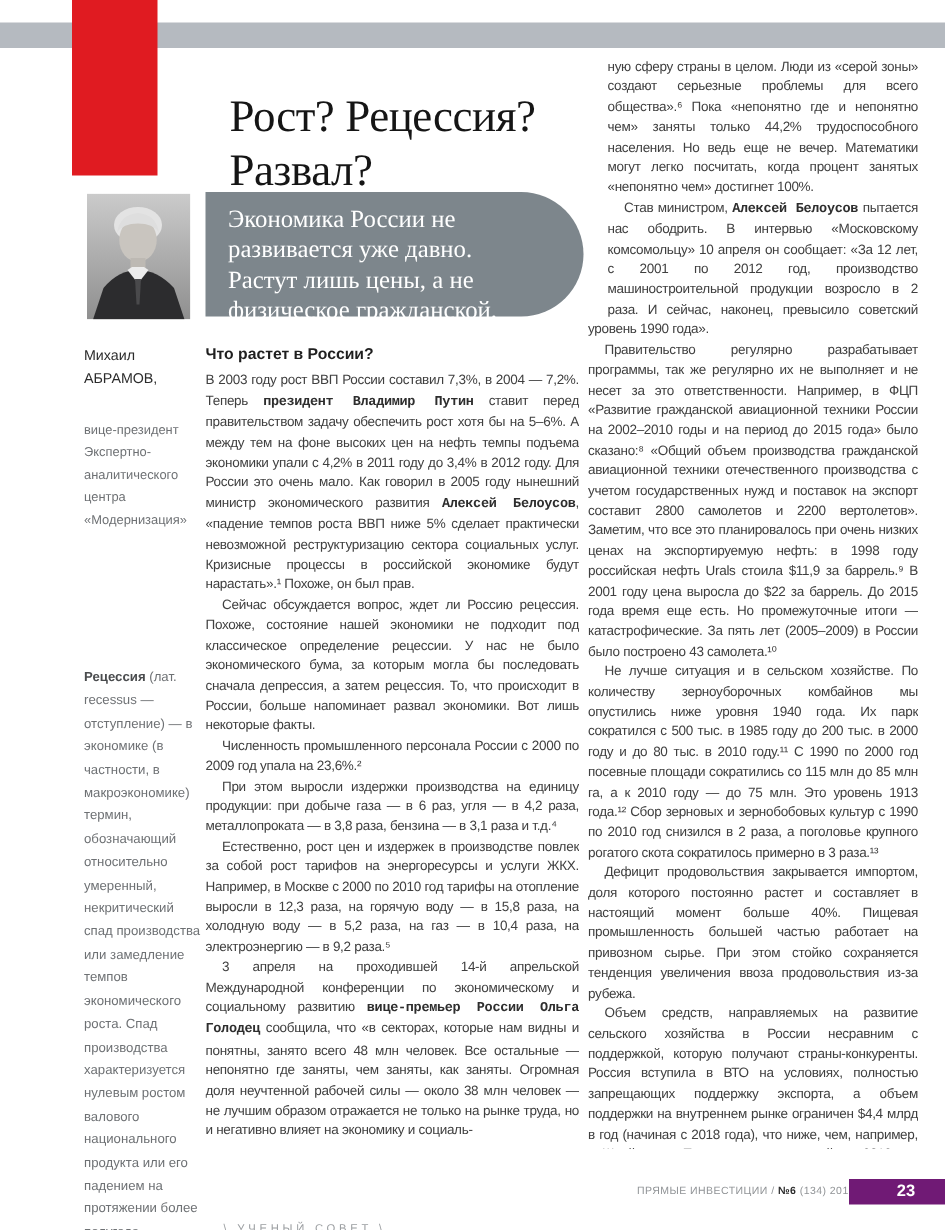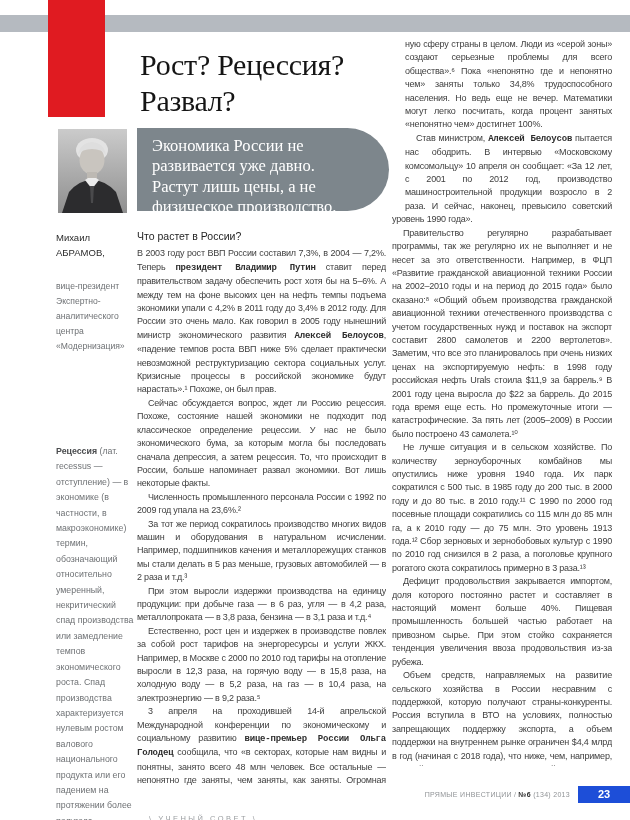--- a/index.html
+++ b/index.html
@@ -108,7 +108,7 @@
 
   <div class="col col2">
     <div class="bulge-spacer"></div>
-  <p>ную сферу страны в целом. Люди из «серой зоны» создают серьезные проблемы для всего общества».⁶ Пока «непонятно где и непонятно чем» заняты только 34,8% трудоспособного населения. Но ведь еще не вечер. Математики могут легко посчитать, когда процент занятых «непонятно чем» достигнет 100%.</p>
+  <p>ную сферу страны в целом. Люди из «серой зоны» создают серьезные проблемы для всего общества».⁶ Пока «непонятно где и непонятно чем» заняты только 44,2% трудоспособного населения. Но ведь еще не вечер. Математики могут легко посчитать, когда процент занятых «непонятно чем» достигнет 100%.</p>
       <p class="ind">Став министром, <b>Алексей Белоусов</b> пытается нас ободрить. В интервью «Московскому комсомольцу» 10 апреля он сообщает: «За 12 лет, с 2001 по 2012 год, производство машиностроительной продукции возросло в 2 раза. И сейчас, наконец, превысило советский уровень 1990 года».</p>
       <p class="ind">Правительство регулярно разрабатывает программы, так же регулярно их не выполняет и не несет за это ответственности. Например, в ФЦП «Развитие гражданской авиационной техники России на 2002–2010 годы и на период до 2015 года» было сказано:⁸ «Общий объем производства гражданской авиационной техники отечественного производства с учетом государственных нужд и поставок на экспорт составит 2800 самолетов и 2200 вертолетов». Заметим, что все это планировалось при очень низких ценах на экспортируемую нефть: в 1998 году российская нефть Urals стоила $11,9 за баррель.⁹ В 2001 году цена выросла до $22 за баррель. До 2015 года время еще есть. Но промежуточные итоги — катастрофические. За пять лет (2005–2009) в России было построено 43 самолета.¹⁰</p>
       <p class="ind">Не лучше ситуация и в сельском хозяйстве. По количеству зерноуборочных комбайнов мы опустились ниже уровня 1940 года. Их парк сократился с 500 тыс. в 1985 году до 200 тыс. в 2000 году и до 80 тыс. в 2010 году.¹¹ С 1990 по 2000 год посевные площади сократились со 115 млн до 85 млн га, а к 2010 году — до 75 млн. Это уровень 1913 года.¹² Сбор зерновых и зернобобовых культур с 1990 по 2010 год снизился в 2 раза, а поголовье крупного рогатого скота сократилось примерно в 3 раза.¹³</p>

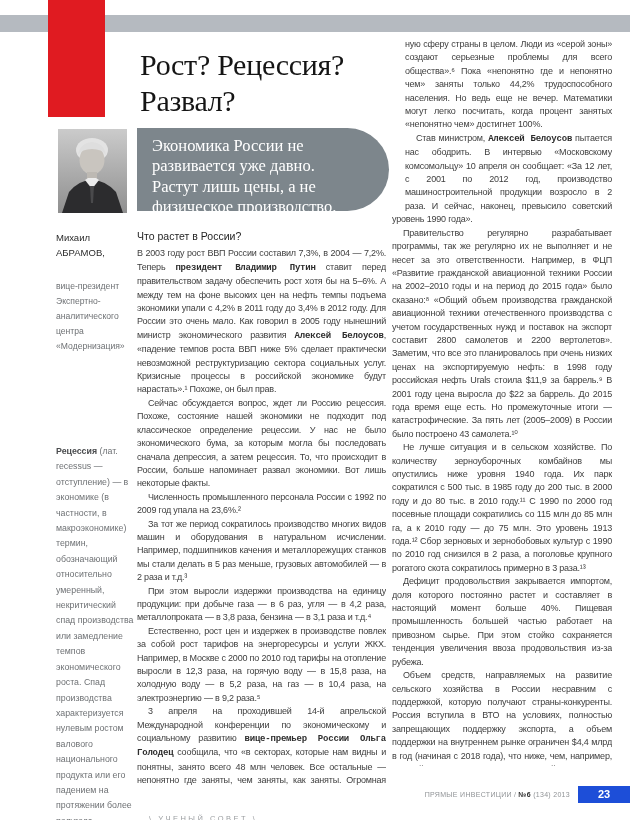--- a/index.html
+++ b/index.html
@@ -59,7 +59,7 @@
   <div class="gray-band"></div>
   <div class="red-square"></div>
 
-  <h1 class="title" style="margin:3px;font-weight:normal;">Рост? Рецессия?
+  <h1 class="title" style="margin:16px;font-weight:normal;">Рост? Рецессия?
 Развал?</h1>
 
   <div class="quote-box">

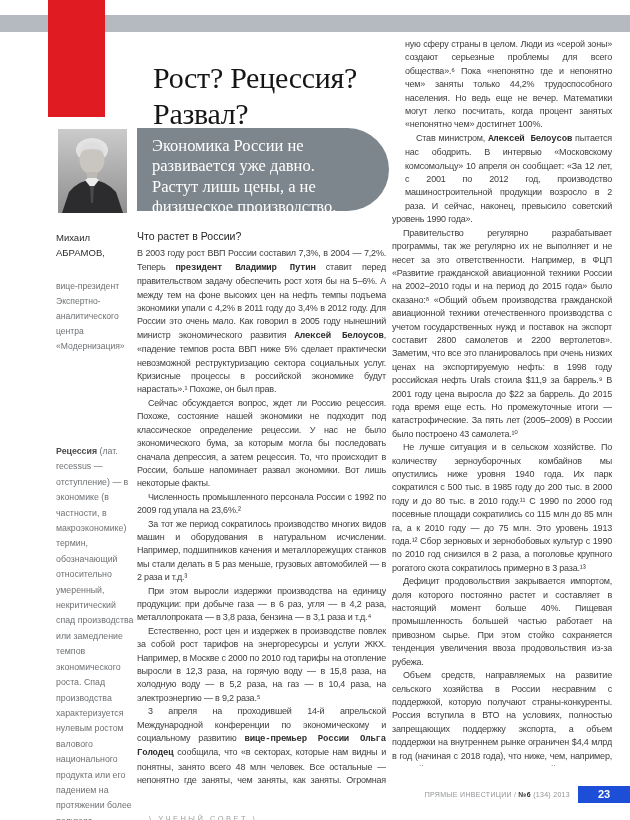--- a/index.html
+++ b/index.html
@@ -63,7 +63,7 @@
 Развал?</h1>
 
   <div class="quote-box">
-    <div class="quote-text">Экономика России не развивается уже давно. Растут лишь цены, а не физическое производство.</div>
+    <div class="quote-text">Экономика России не развивается уже давно. Растут лишь цены, а не физическое гражданской.</div>
   </div>
 
   <div class="photo">

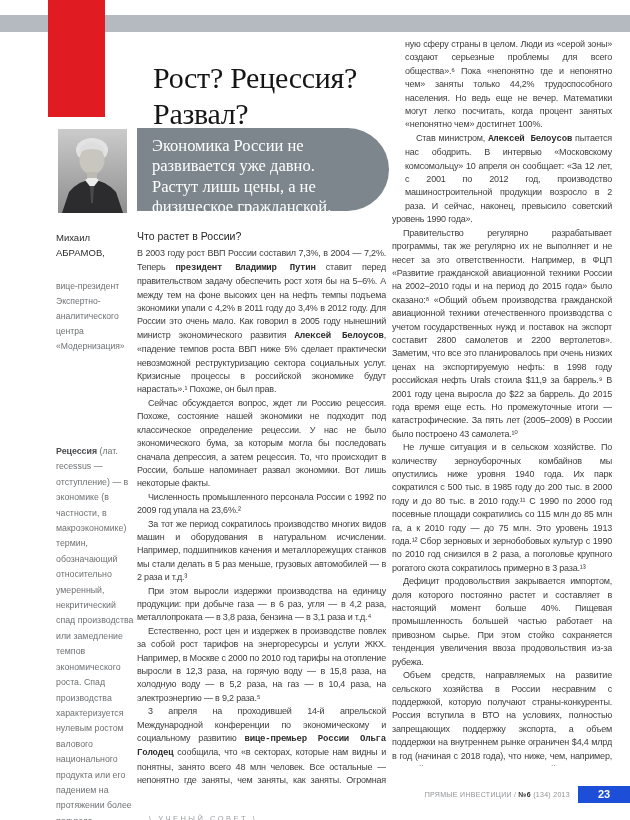--- a/index.html
+++ b/index.html
@@ -41,7 +41,7 @@
   .col b{color:#2e2e2e;font-family:Liberation Mono, monospace;}
   .col1{left:137px;top:230px;width:249px;height:558px;}
   .col2{left:392px;top:38px;width:220px;height:728px;}
-  .section-heading{margin:0 0 4px 0;font-size:10.5px;font-weight:normal;color:#1f1f1f;letter-spacing:0;}
+  .section-heading{margin:0 0 4px 0;font-size:10.5px;font-weight:bold;color:#1f1f1f;letter-spacing:0;}
   .bulge-spacer{float:left;width:13px;height:70px;margin-top:100px;}
 
   

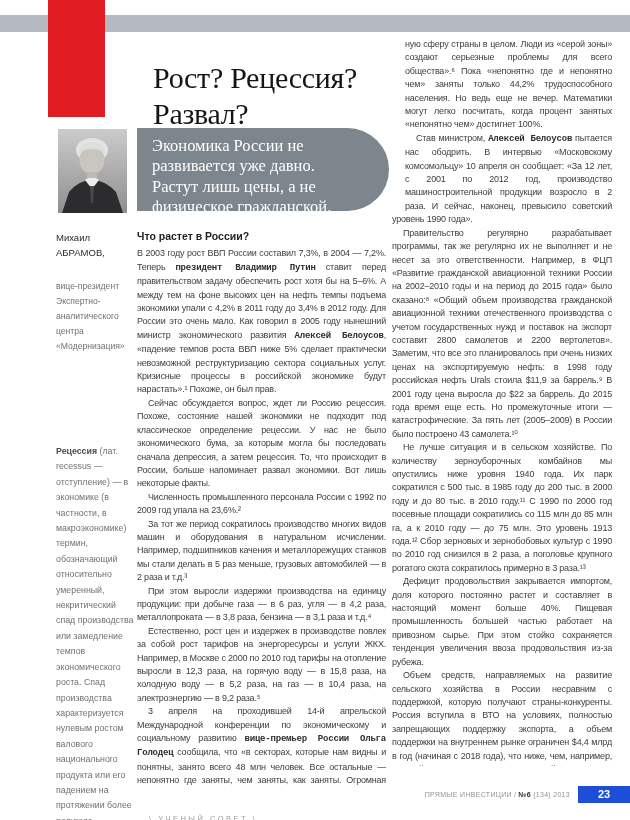--- a/index.html
+++ b/index.html
@@ -98,7 +98,7 @@
     <div>
         <p>В 2003 году рост ВВП России составил 7,3%, в 2004 — 7,2%. Теперь <b>президент Владимир Путин</b> ставит перед правительством задачу обеспечить рост хотя бы на 5–6%. А между тем на фоне высоких цен на нефть темпы подъема экономики упали с 4,2% в 2011 году до 3,4% в 2012 году. Для России это очень мало. Как говорил в 2005 году нынешний министр экономического развития <b>Алексей Белоусов</b>, «падение темпов роста ВВП ниже 5% сделает практически невозможной реструктуризацию сектора социальных услуг. Кризисные процессы в российской экономике будут нарастать».¹ Похоже, он был прав.</p>
         <p class="ind">Сейчас обсуждается вопрос, ждет ли Россию рецессия. Похоже, состояние нашей экономики не подходит под классическое определение рецессии. У нас не было экономического бума, за которым могла бы последовать сначала депрессия, а затем рецессия. То, что происходит в России, больше напоминает развал экономики. Вот лишь некоторые факты.</p>
-        <p class="ind">Численность промышленного персонала России с 1992 по 2009 год упала на 23,6%.²</p>
+        <p class="ind">Численность промышленного персонала России с 2000 по 2009 год упала на 23,6%.²</p>
         <p class="ind">За тот же период сократилось производство многих видов машин и оборудования в натуральном исчислении. Например, подшипников качения и металлорежущих станков мы стали делать в 5 раз меньше, грузовых автомобилей — в 2 раза и т.д.³</p>
         <p class="ind">При этом выросли издержки производства на единицу продукции: при добыче газа — в 6 раз, угля — в 4,2 раза, металлопроката — в 3,8 раза, бензина — в 3,1 раза и т.д.⁴</p>
         <p class="ind">Естественно, рост цен и издержек в производстве повлек за собой рост тарифов на энергоресурсы и услуги ЖКХ. Например, в Москве с 2000 по 2010 год тарифы на отопление выросли в 12,3 раза, на горячую воду — в 15,8 раза, на холодную воду — в 5,2 раза, на газ — в 10,4 раза, на электроэнергию — в 9,2 раза.⁵</p>

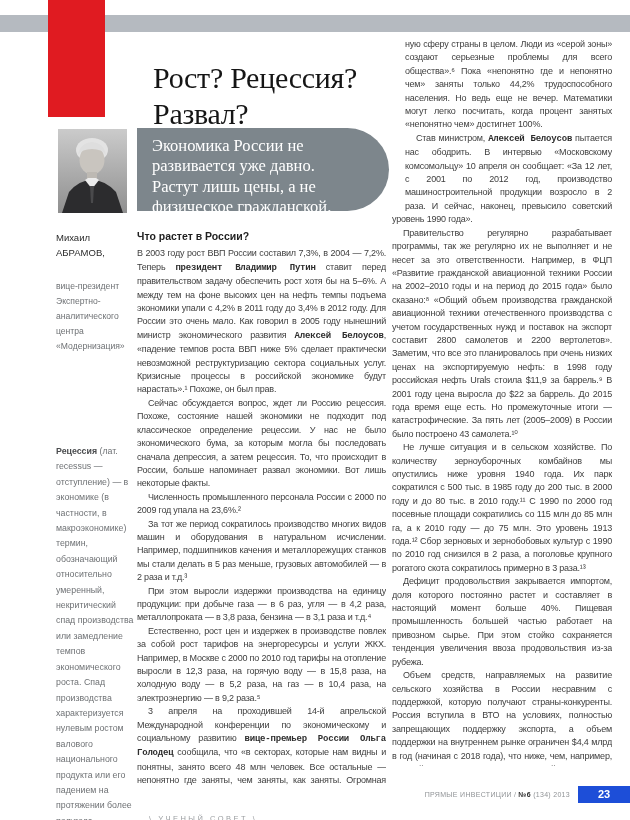--- a/index.html
+++ b/index.html
@@ -99,7 +99,6 @@
         <p>В 2003 году рост ВВП России составил 7,3%, в 2004 — 7,2%. Теперь <b>президент Владимир Путин</b> ставит перед правительством задачу обеспечить рост хотя бы на 5–6%. А между тем на фоне высоких цен на нефть темпы подъема экономики упали с 4,2% в 2011 году до 3,4% в 2012 году. Для России это очень мало. Как говорил в 2005 году нынешний министр экономического развития <b>Алексей Белоусов</b>, «падение темпов роста ВВП ниже 5% сделает практически невозможной реструктуризацию сектора социальных услуг. Кризисные процессы в российской экономике будут нарастать».¹ Похоже, он был прав.</p>
         <p class="ind">Сейчас обсуждается вопрос, ждет ли Россию рецессия. Похоже, состояние нашей экономики не подходит под классическое определение рецессии. У нас не было экономического бума, за которым могла бы последовать сначала депрессия, а затем рецессия. То, что происходит в России, больше напоминает развал экономики. Вот лишь некоторые факты.</p>
         <p class="ind">Численность промышленного персонала России с 2000 по 2009 год упала на 23,6%.²</p>
-        <p class="ind">За тот же период сократилось производство многих видов машин и оборудования в натуральном исчислении. Например, подшипников качения и металлорежущих станков мы стали делать в 5 раз меньше, грузовых автомобилей — в 2 раза и т.д.³</p>
         <p class="ind">При этом выросли издержки производства на единицу продукции: при добыче газа — в 6 раз, угля — в 4,2 раза, металлопроката — в 3,8 раза, бензина — в 3,1 раза и т.д.⁴</p>
         <p class="ind">Естественно, рост цен и издержек в производстве повлек за собой рост тарифов на энергоресурсы и услуги ЖКХ. Например, в Москве с 2000 по 2010 год тарифы на отопление выросли в 12,3 раза, на горячую воду — в 15,8 раза, на холодную воду — в 5,2 раза, на газ — в 10,4 раза, на электроэнергию — в 9,2 раза.⁵</p>
         <p class="ind">3 апреля на проходившей 14-й апрельской Международной конференции по экономическому и социальному развитию <b>вице-премьер России Ольга Голодец</b> сообщила, что «в секторах, которые нам видны и понятны, занято всего 48 млн человек. Все остальные — непонятно где заняты, чем заняты, как заняты. Огромная доля неучтенной рабочей силы — около 38 млн человек — не лучшим образом отражается не только на рынке труда, но и негативно влияет на экономику и социаль-</p>

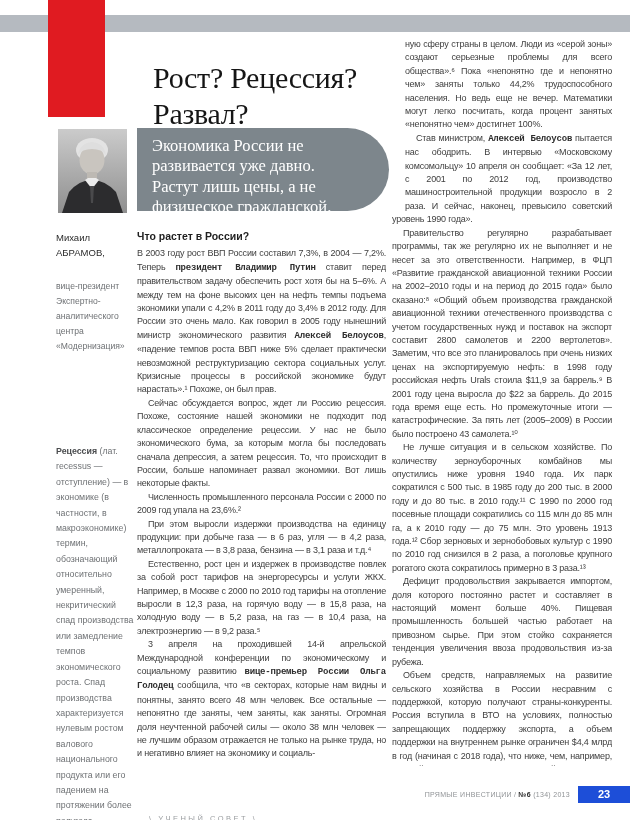--- a/index.html
+++ b/index.html
@@ -48,8 +48,8 @@
   .rubric{position:absolute;left:149px;top:790px;font-size:7.5px;letter-spacing:2.5px;color:#9b9ea1;margin-top:24px;}
   .journal{position:absolute;right:60px;top:791px;font-size:7px;letter-spacing:0.3px;color:#909396;}
   .journal .issue{font-weight:bold;color:#2b2b2b;}
-  .page-badge{position:absolute;right:0;top:786px;width:52px;height:17px;background:#1d4ed8;
-              color:#fff;font-size:11px;font-weight:bold;text-align:center;line-height:17px;}
+  .page-badge{position:absolute;right:0;top:786px;width:52px;height:17px;background:#701a75;
+              color:#fff;font-size:11px;font-weight:bold;text-align:center;line-height:17px;padding-left:12px;}
 </style>
 </head>
 <body>

